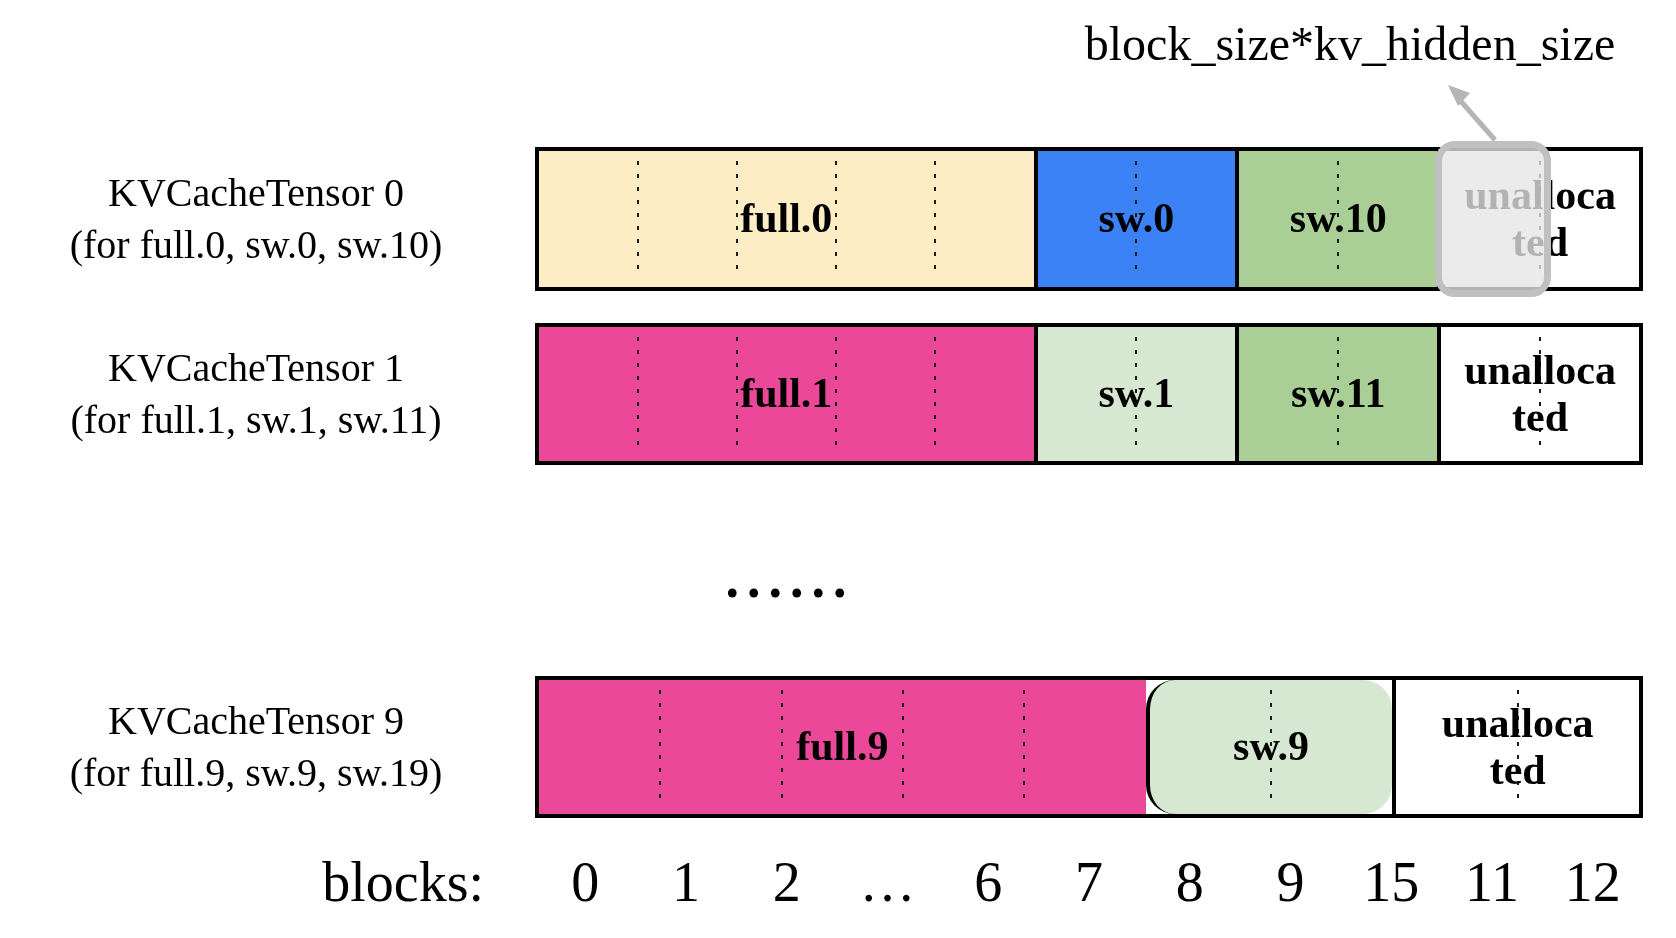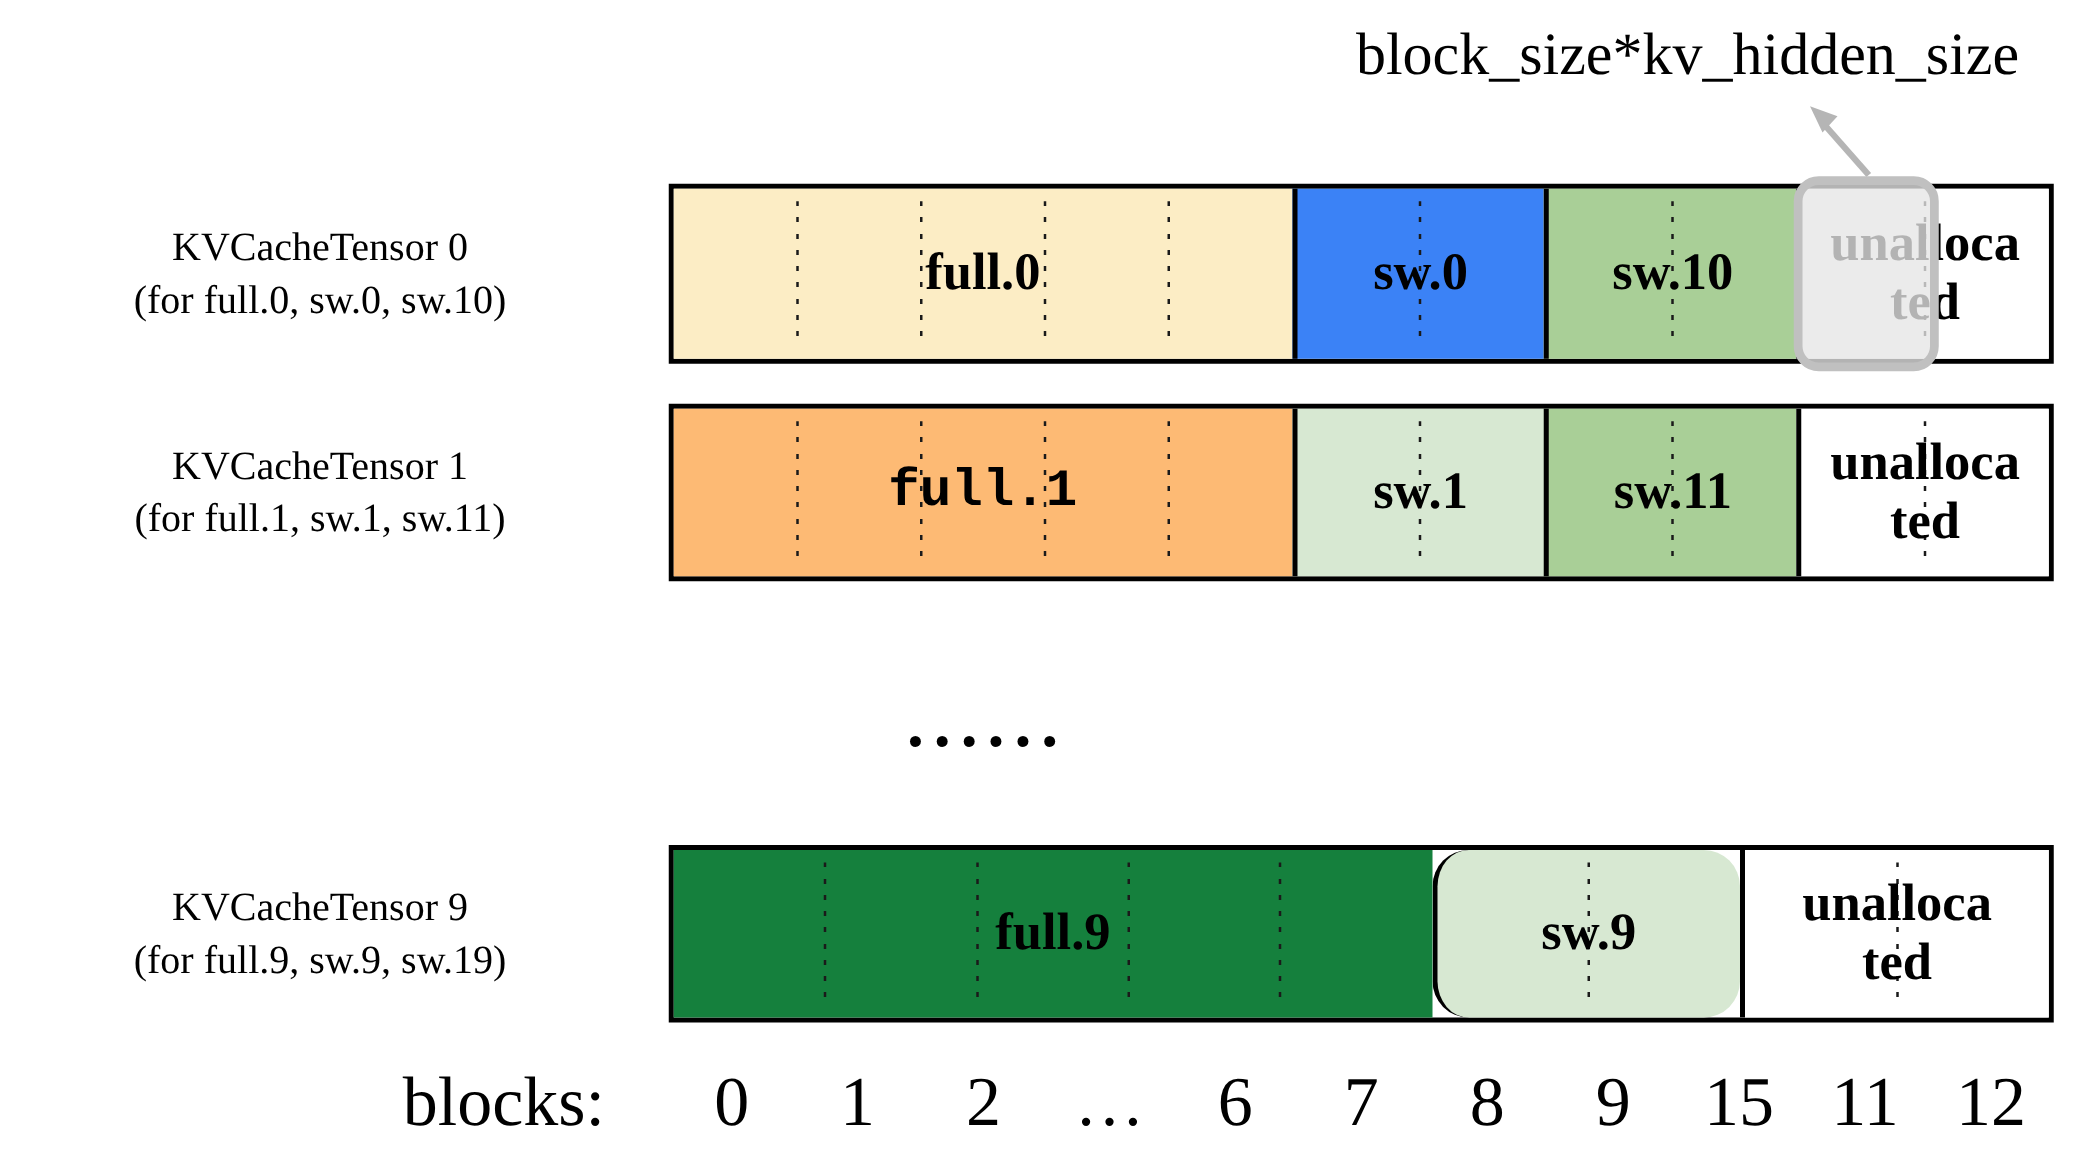--- a/index.html
+++ b/index.html
@@ -26,7 +26,7 @@
   .row-label {
     position:absolute; left:0; width:512px;
     display:flex; flex-direction:column; justify-content:center;
-    text-align:center; font-size:32px; line-height:1.3;
+    text-align:center; font-size:40px; line-height:1.3;
   }
 
   

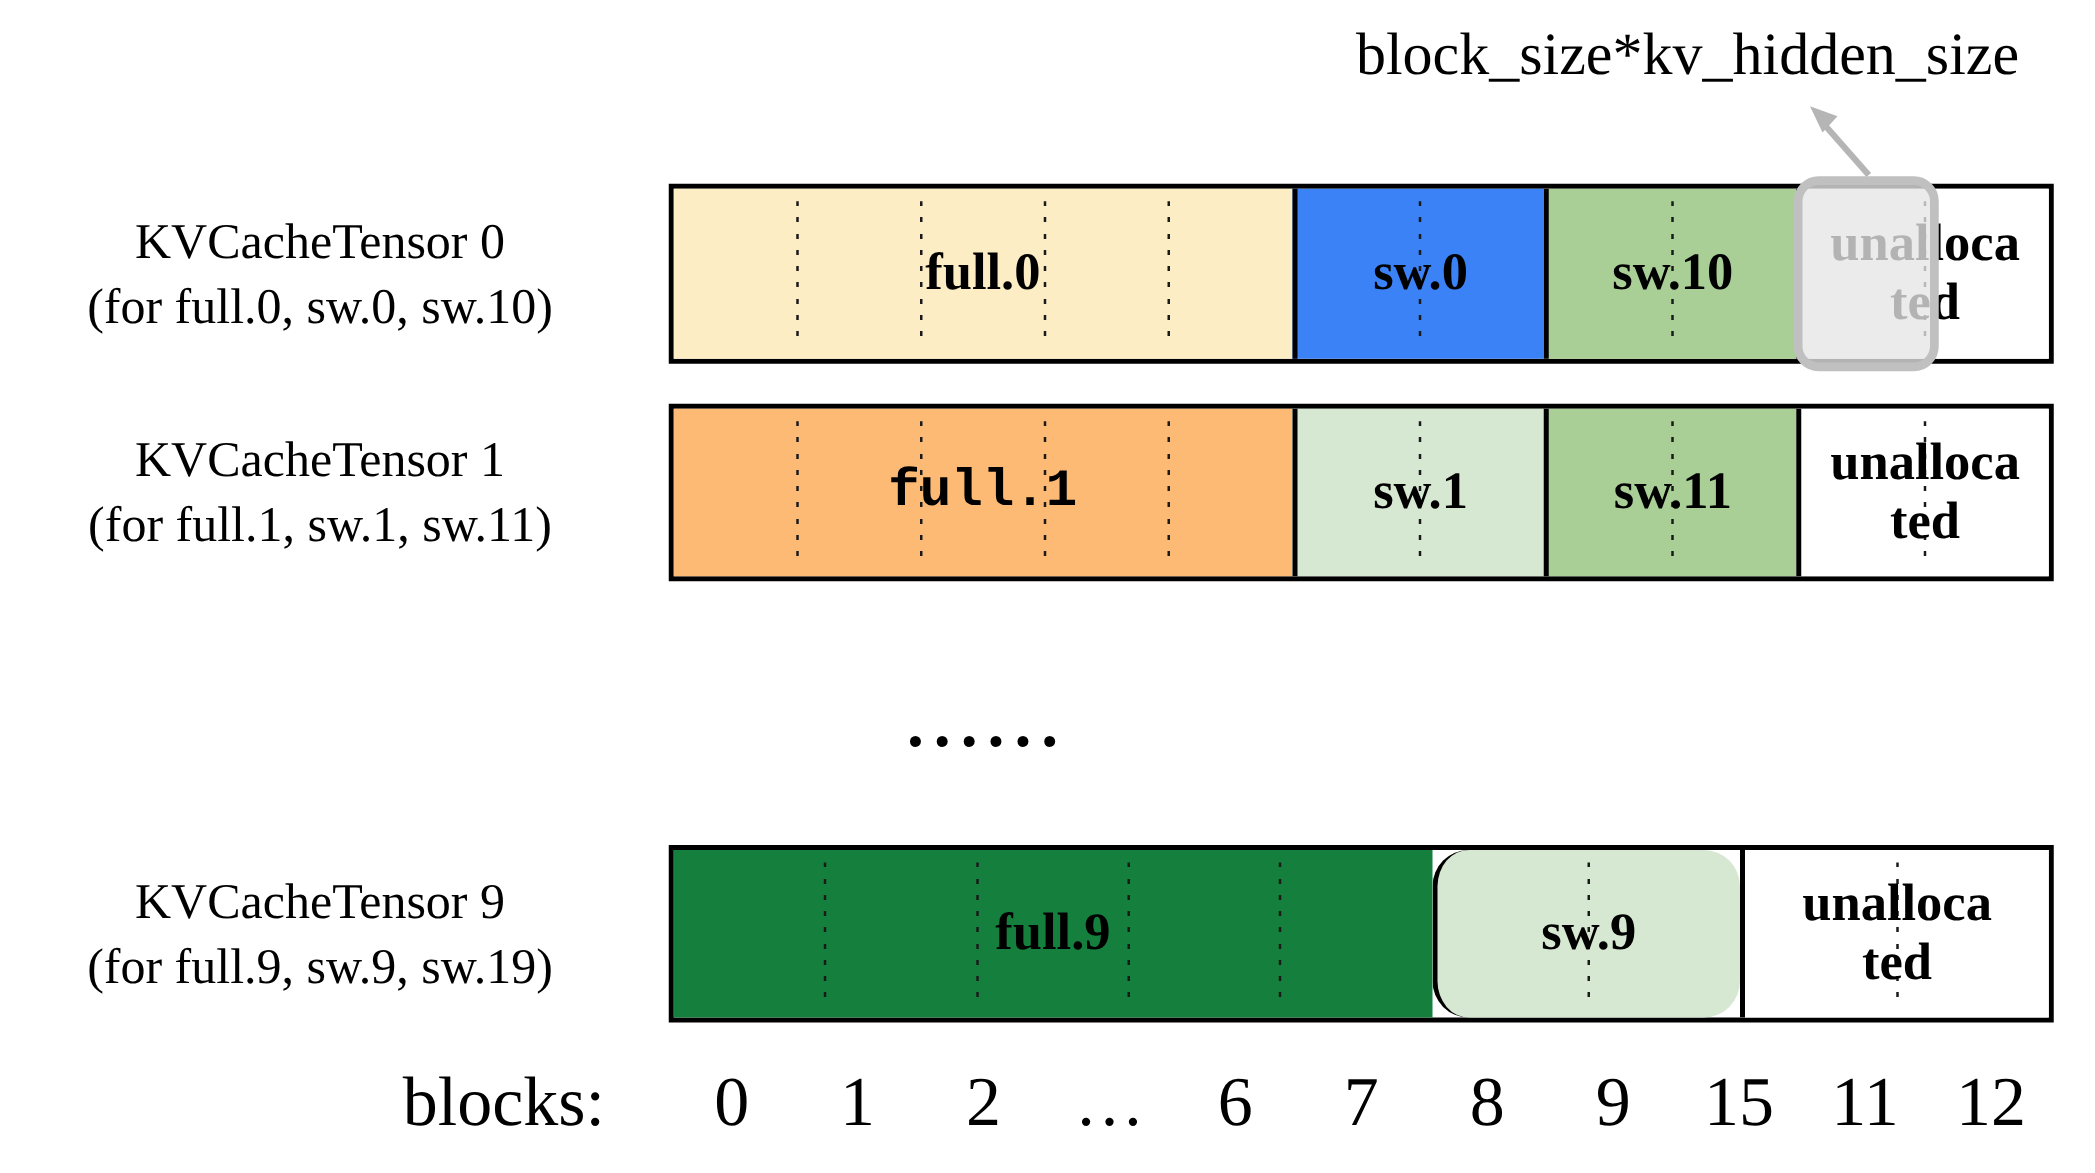--- a/index.html
+++ b/index.html
@@ -138,7 +138,7 @@
   <div>(for full.1, sw.1, sw.11)</div>
 </div>
 <div class="bar r1">
-  <div class="seg" style="flex: 5 1 0%; background: #fdba74; font-family: Liberation Mono, monospace;">
+  <div class="seg" style="flex: 5 1 0%; background: #ec4899;">
     <span class="subcell"></span>
       <span class="subcell"></span>
       <span class="subcell"></span>

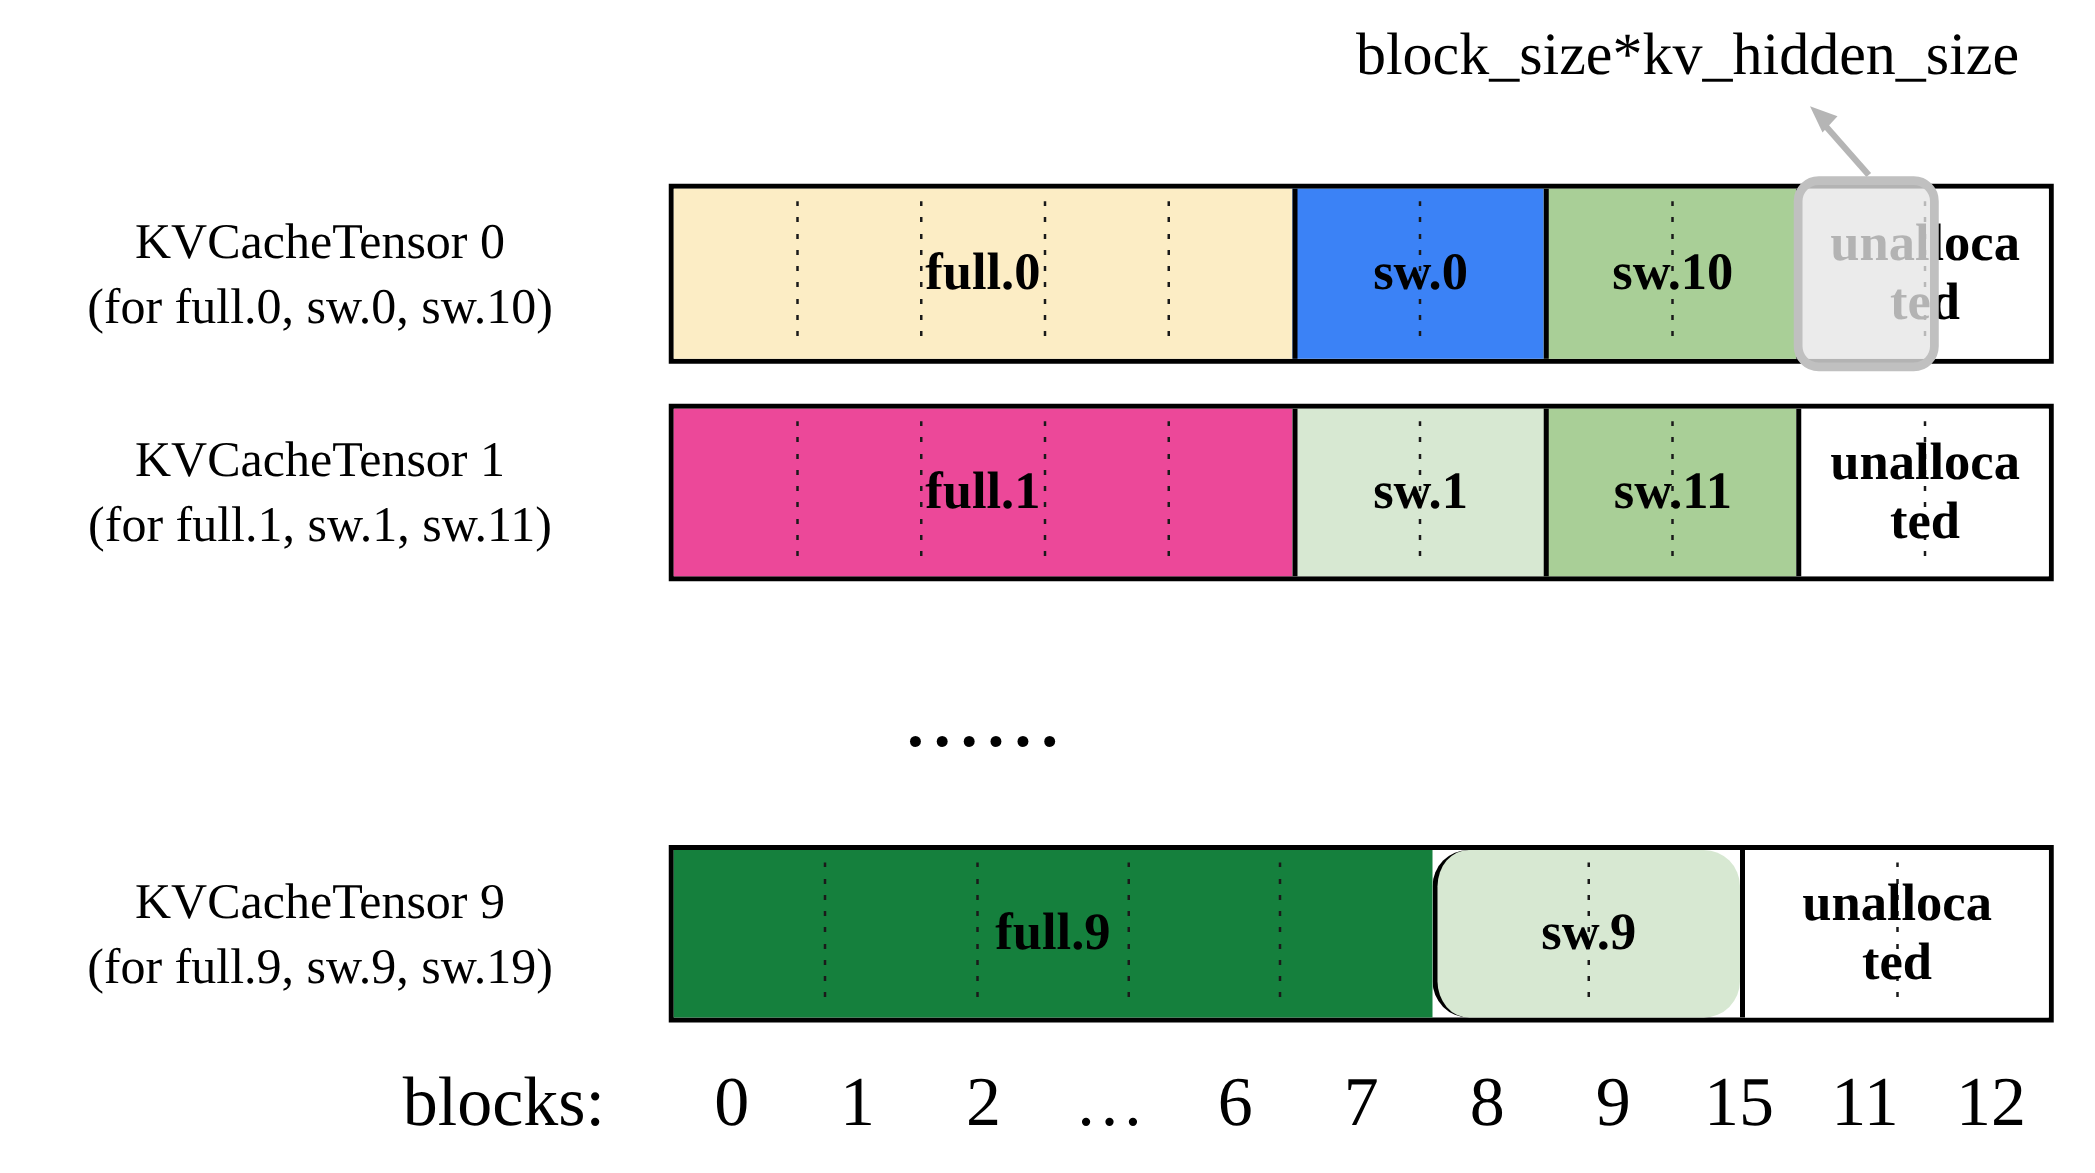--- a/index.html
+++ b/index.html
@@ -171,7 +171,7 @@
   <div>(for full.9, sw.9, sw.19)</div>
 </div>
 <div class="bar r9">
-  <div class="seg" style="flex: 5 1 0%; background: #15803d;">
+  <div class="seg" style="flex: 5 1 0%; background: #ec4899;">
     <span class="subcell"></span>
       <span class="subcell"></span>
       <span class="subcell"></span>

